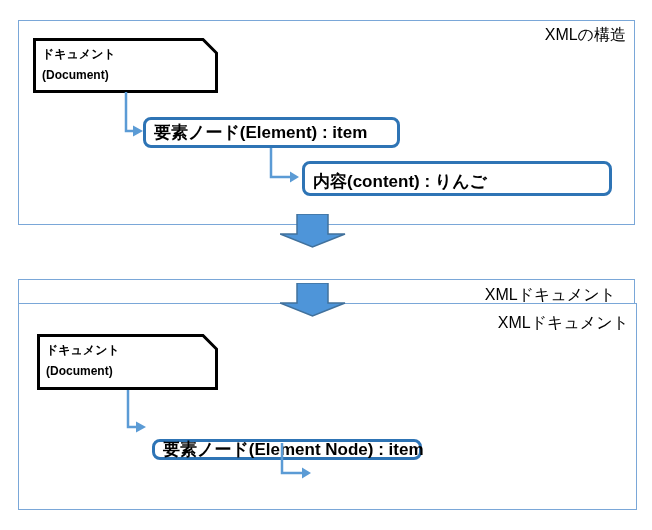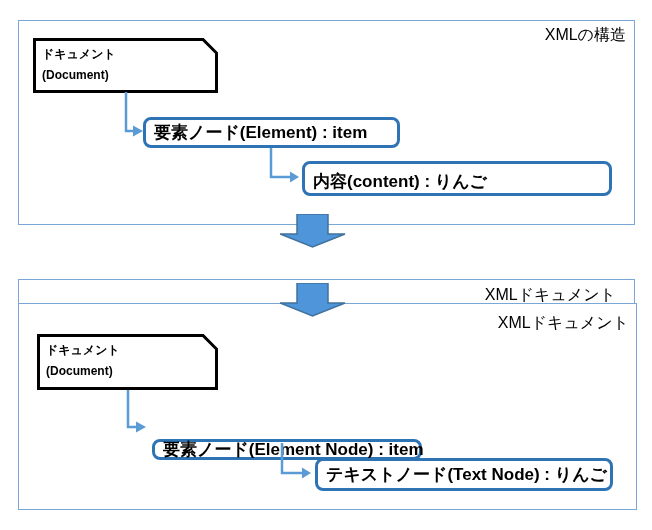--- a/index.html
+++ b/index.html
@@ -105,9 +105,6 @@
     <polygon points="28,25.5 37,31 28,36.5" style="fill:var(--connector,#5b9bd5);"></polygon>
   </svg>
 
-  <div class="node-box" style="left:315px;top:458px;width:298px;height:33px;">
-    <span>テキストノード(Text Node) : りんご</span>
-  </div>
 
 </div>
 

